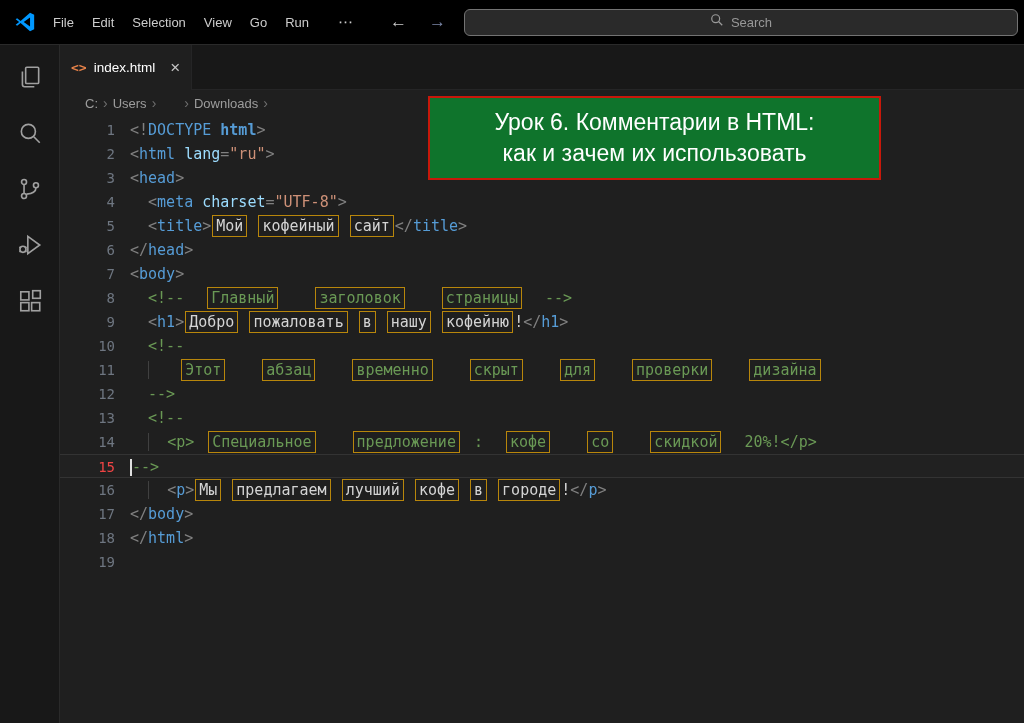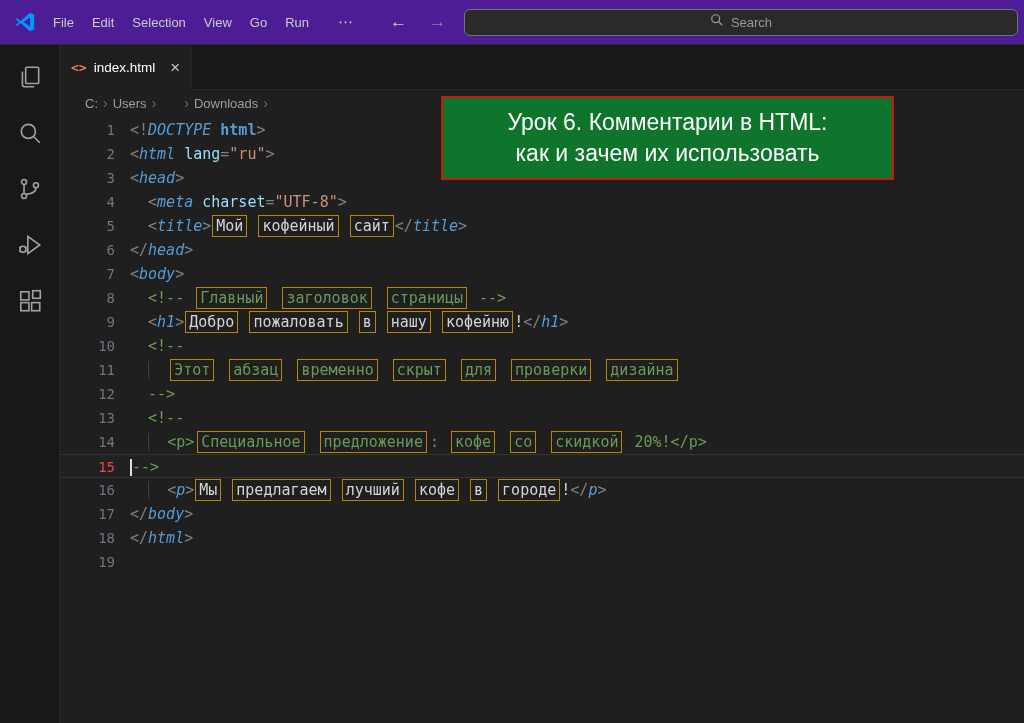--- a/index.html
+++ b/index.html
@@ -11,7 +11,7 @@
 
   
   .titlebar {
-    height:45px; background:#4c1d95; border-bottom:1px solid #2a2a2a;
+    height:45px; background:#000000; border-bottom:1px solid #2a2a2a;
     display:flex; align-items:center;
   }
   .logo { margin-left:14px; display:flex; align-items:center; }

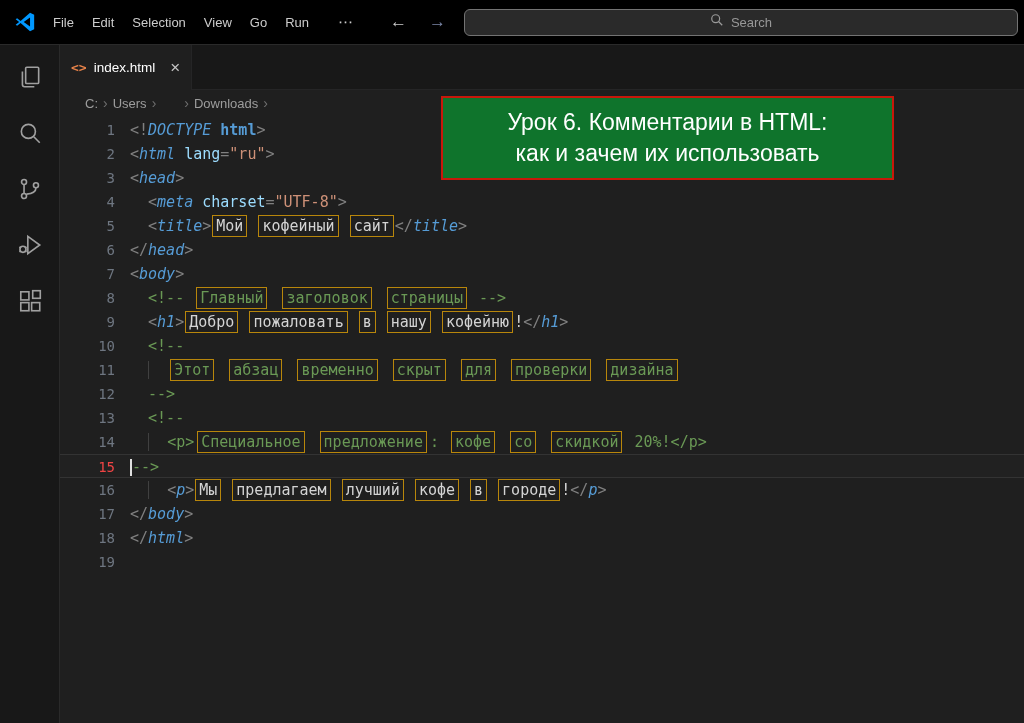--- a/index.html
+++ b/index.html
@@ -74,7 +74,7 @@
 
   
   .t-p  { color:#808080; }
-  .t-k  { color:#569cd6;font-style:italic; }
+  .t-k  { color:#569cd6; }
   .t-kb { color:#569cd6; font-weight:bold; }
   .t-a  { color:#9cdcfe;text-align:right; }
   .t-s  { color:#ce9178; }

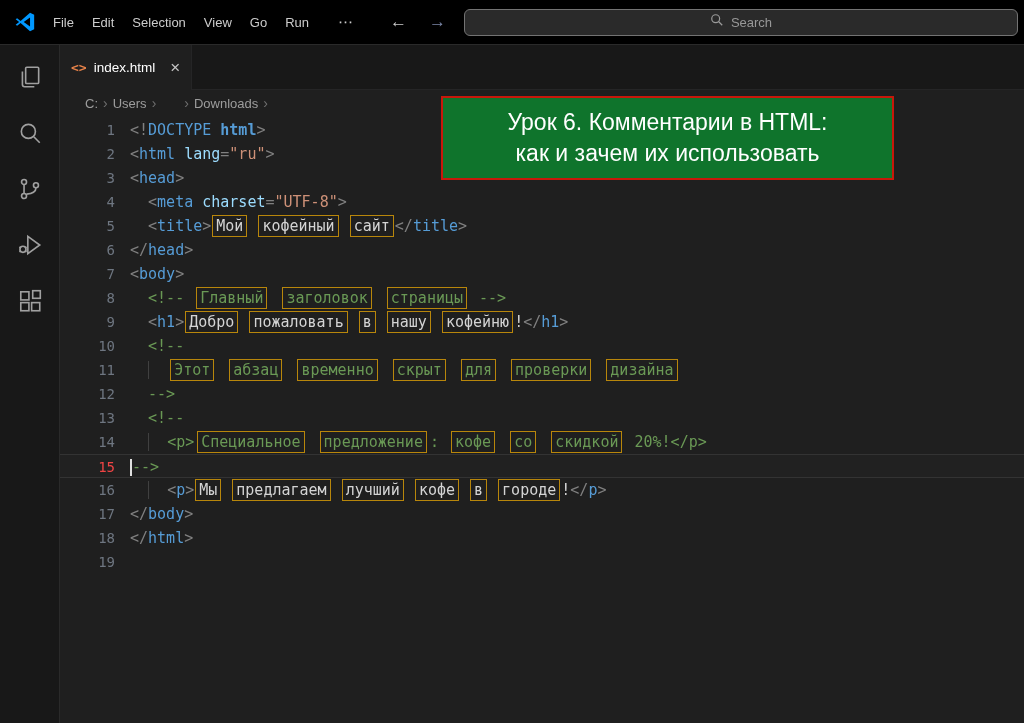--- a/index.html
+++ b/index.html
@@ -88,7 +88,7 @@
 
   
   .banner {
-    position:absolute; left:441px; top:96px; width:453px; height:84px;
+    position:absolute; left:428px; top:96px; width:453px; height:84px;
     border:2px solid #c8180a; background:#0f742c; z-index:10;
     display:flex; flex-direction:column; align-items:center; justify-content:center;
     color:#ffffff; font-size:23px; line-height:31px;

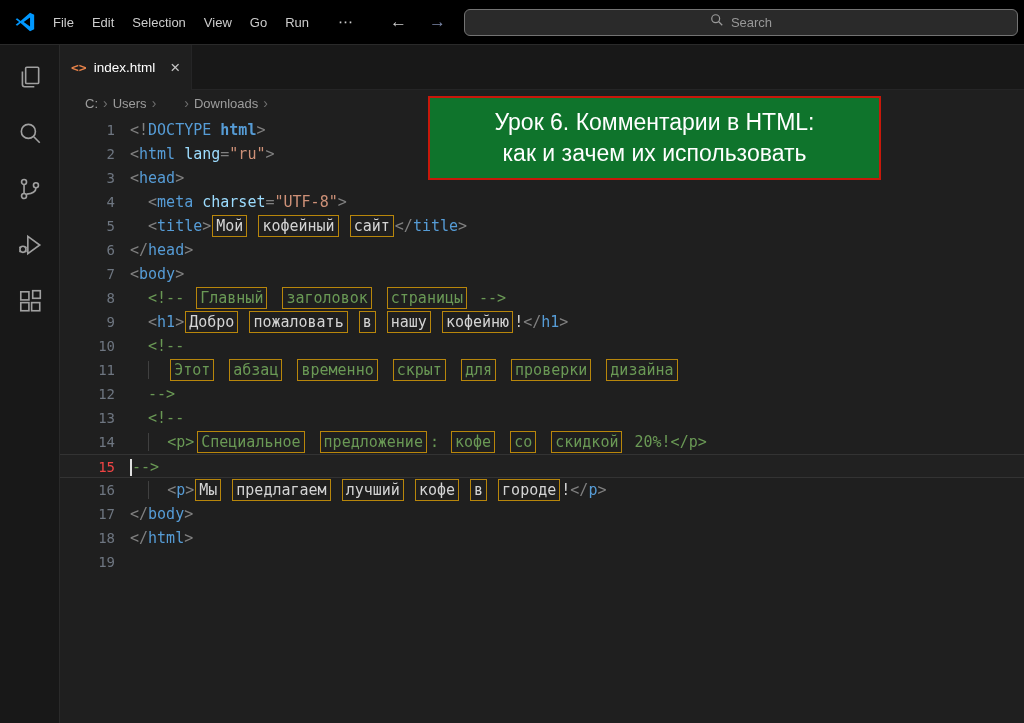--- a/index.html
+++ b/index.html
@@ -81,7 +81,7 @@
   .t-x  { color:#d4d4d4; }
   .t-c  { color:#6a9955; }
   .t-bx { color:#d4d4d4; border:1px solid #b8860b; padding:1px 3px; margin:0 1px; }
-  .t-bc { color:#6a9955; border:1px solid #b8860b; padding:1px 3px; margin:0 3px; }
+  .t-bc { color:#6a9955; border:1px solid #b8860b; padding:1px 3px; margin:0 14px; }
   .t-g  { border-left:1px solid #404040; }
   .t-cur { display:inline-block; width:2px; height:17px; background:#e0e0e0;
            vertical-align:text-bottom; }

